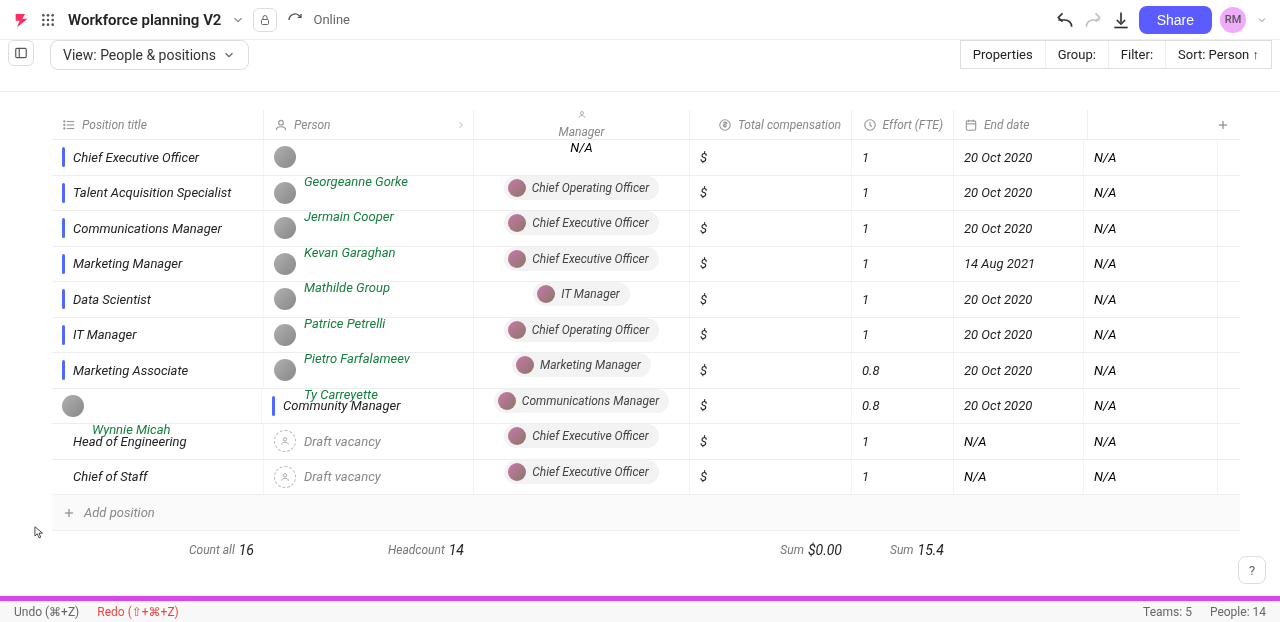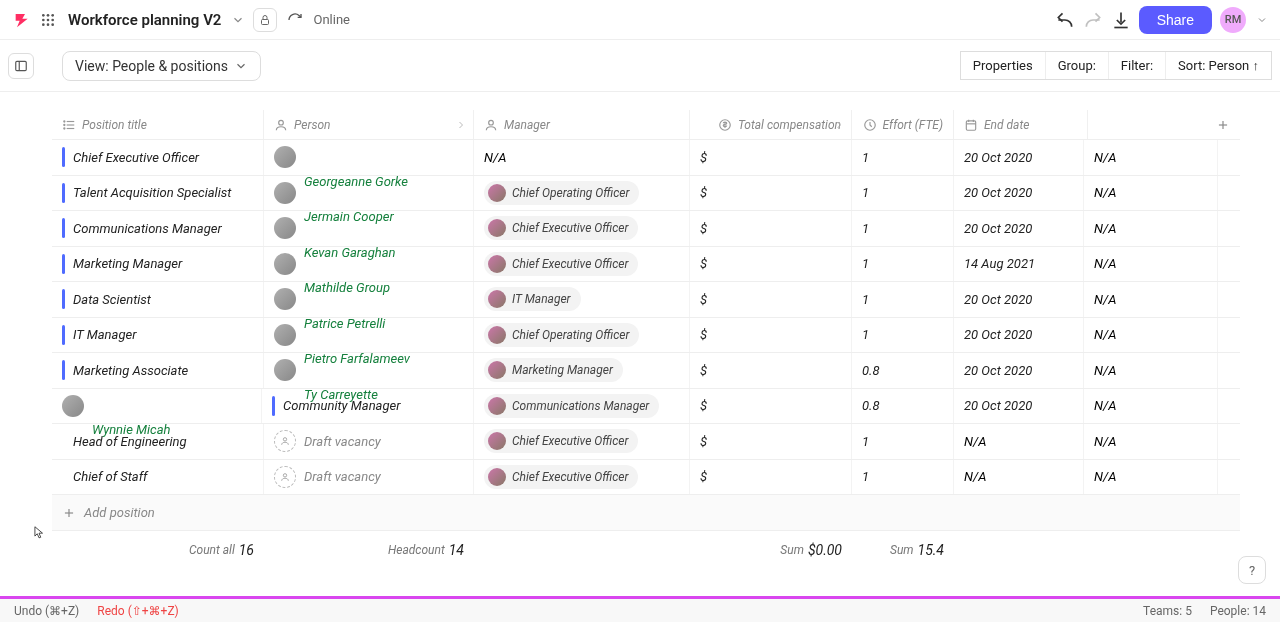--- a/index.html
+++ b/index.html
@@ -56,9 +56,9 @@
   }
   
   .toolbar {
-    height: 52px; display: flex; align-items: center; padding: 0 8px 0 8px;
+    height: 52px; display: flex; align-items: flex-start; padding: 0 8px 0 8px;
     border-bottom: 1px solid #eee;
-    gap: 20px;
+    gap: 8px;
   }
   .sidebar-toggle {
     width: 26px; height: 26px; border: 1px solid #ddd; border-radius: 6px;

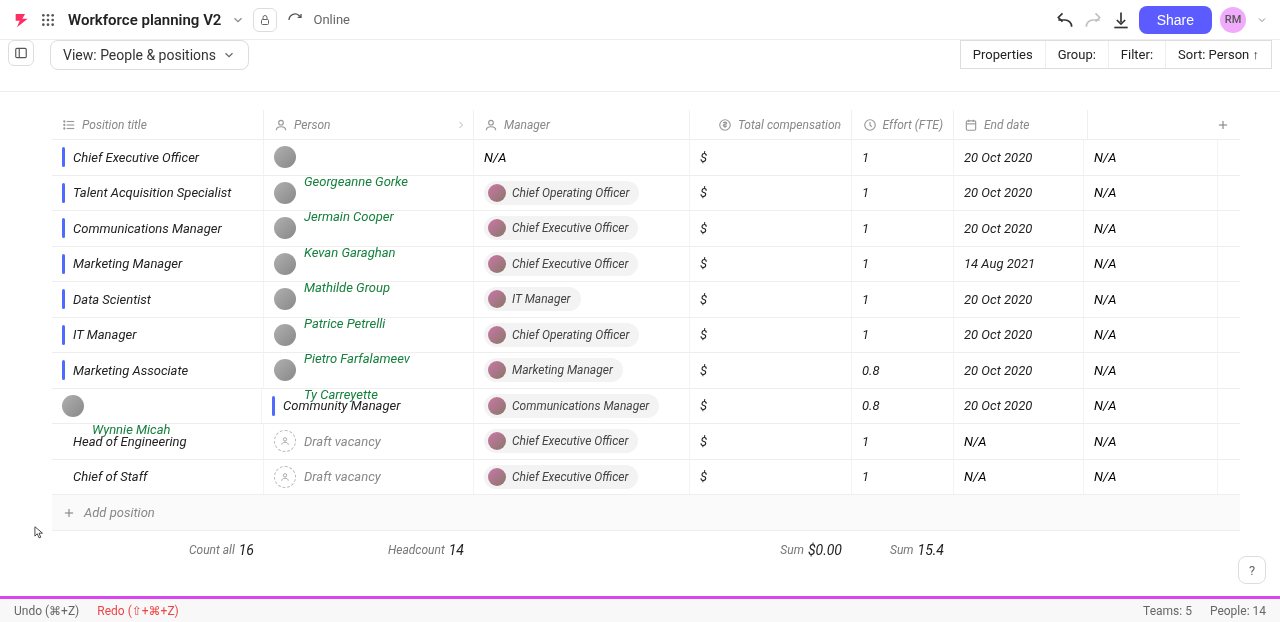--- a/index.html
+++ b/index.html
@@ -100,7 +100,7 @@
   .th .hdr-caret { position: absolute; right: 6px; color: #bbb; }
   .col-pos { width: 212px; }
   .col-person { width: 210px; }
-  .col-mgr { width: 216px; }
+  .col-mgr { width: 216px; flex-direction: column; }
   .col-comp { width: 162px; }
   .col-eff { width: 102px; }
   .col-start { width: 130px; }

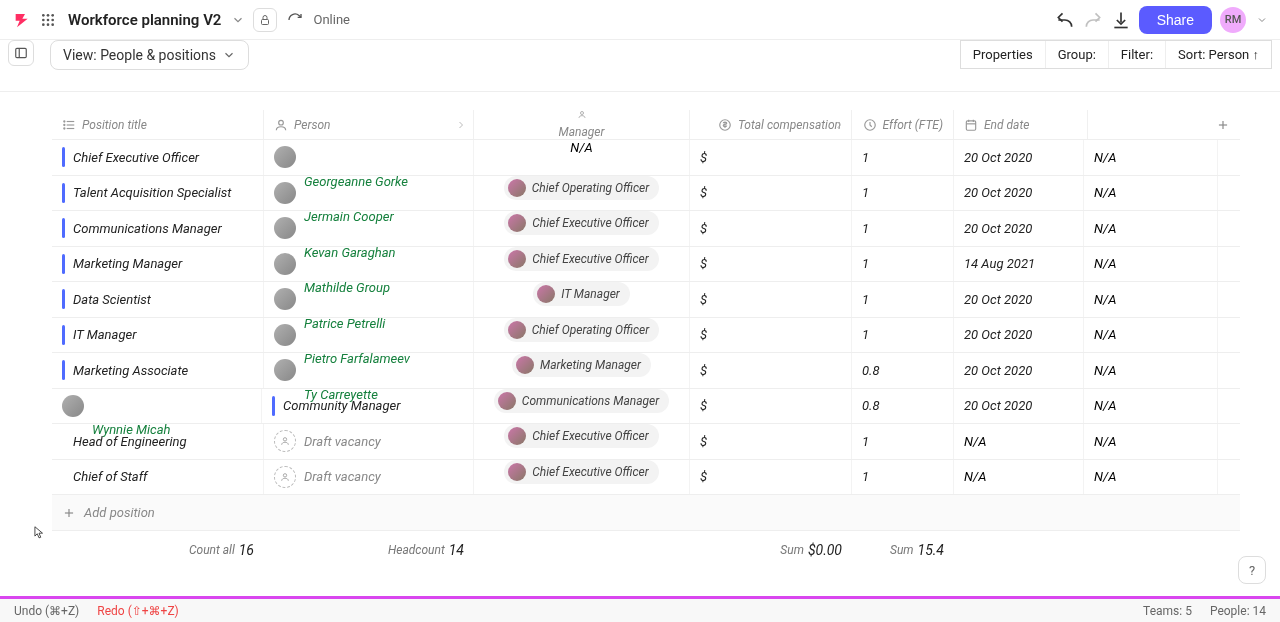--- a/index.html
+++ b/index.html
@@ -158,7 +158,7 @@
   
   .footer {
     position: absolute; left:0; right:0; bottom:0; height: 26px;
-    background: #f8f8f8; border-top: 3px solid #d946ef;
+    background: #f8f8f8; border-top: 5px solid #d946ef;
     display: flex; align-items: center; padding: 0 14px;
     font-size: 12px; color: #666; gap: 18px;
   }

